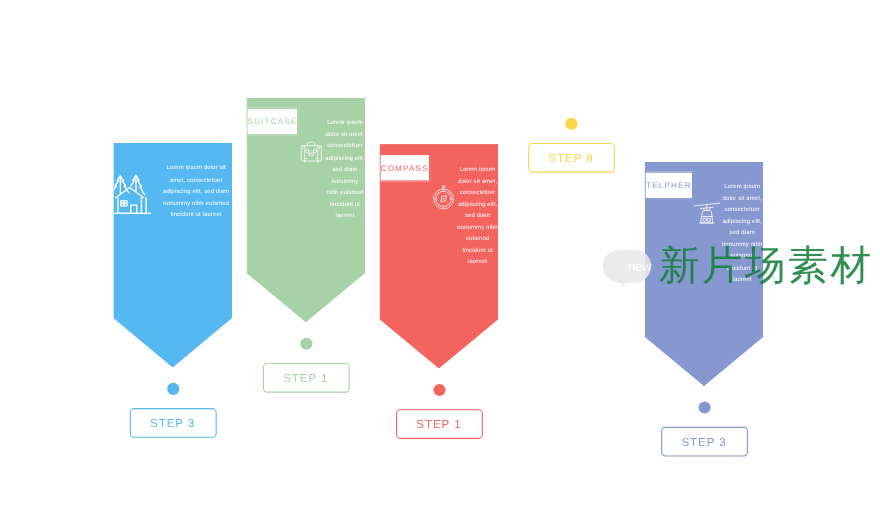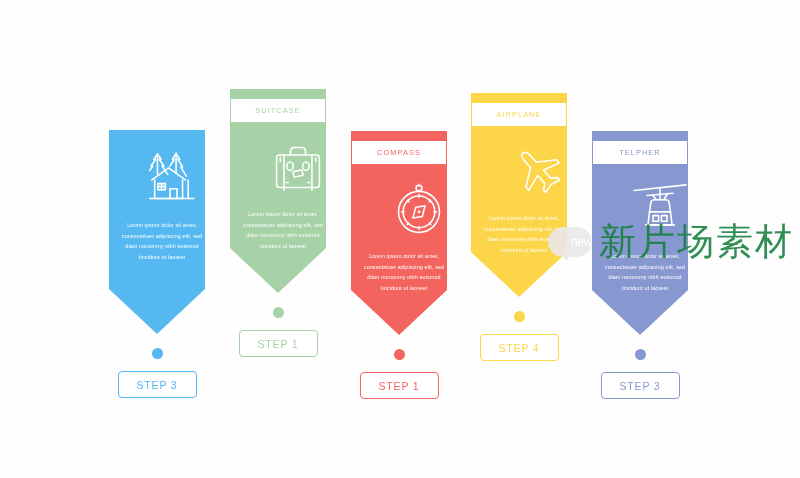--- a/index.html
+++ b/index.html
@@ -33,13 +33,13 @@
   
   .banner {
     position: relative;
-    width: 96px;
+    width: 108px;
     box-sizing: border-box;
     padding-top: 4px;
     clip-path: polygon(0 0, 100% 0, 100% 78%, 50% 100%, 0 78%);
     display: flex;
-    flex-direction: column;
-    align-items: flex-end;
+    flex-direction: row;
+    align-items: flex-start;
   }
 
   

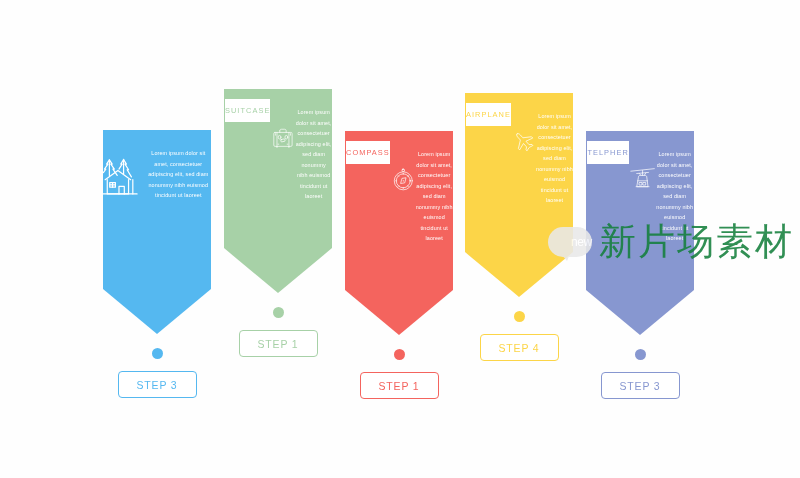--- a/index.html
+++ b/index.html
@@ -243,21 +243,6 @@
   </div>
 
   <div class="step-col" style="left:465px; top:93px; color:#FCD548;">
-    <div class="banner" style="background:#FCD548; height:204px;">
-      <div class="label-plate">
-        <span class="label-text">AIRPLANE</span>
-      </div>
-      <div class="icon-wrap">
-        <svg viewBox="0 0 60 58" fill="none" stroke="#ffffff" stroke-width="1.7" stroke-linecap="round" stroke-linejoin="round">
-          <g transform="rotate(-42 30 28)">
-            <path d="M30 2 C32.6 2, 34.2 5.2, 34.2 9.5 L34.2 19 L52 31.5 L52 36 L34.2 30.5
-                     L34.2 42 L40 46.5 L40 50 L30 47.5 L20 50 L20 46.5 L25.8 42
-                     L25.8 30.5 L8 36 L8 31.5 L25.8 19 L25.8 9.5 C25.8 5.2, 27.4 2, 30 2 Z"></path>
-          </g>
-        </svg>
-      </div>
-      <div class="body-text">Lorem ipsum dolor sit amet, consectetuer adipiscing elit, sed diam nonummy nibh euismod tincidunt ut laoreet</div>
-    </div>
     <div class="dot" style="margin-top:14px;"></div>
     <div class="step-pill" style="margin-top:12px;">
       <span class="step-label">STEP 4</span>

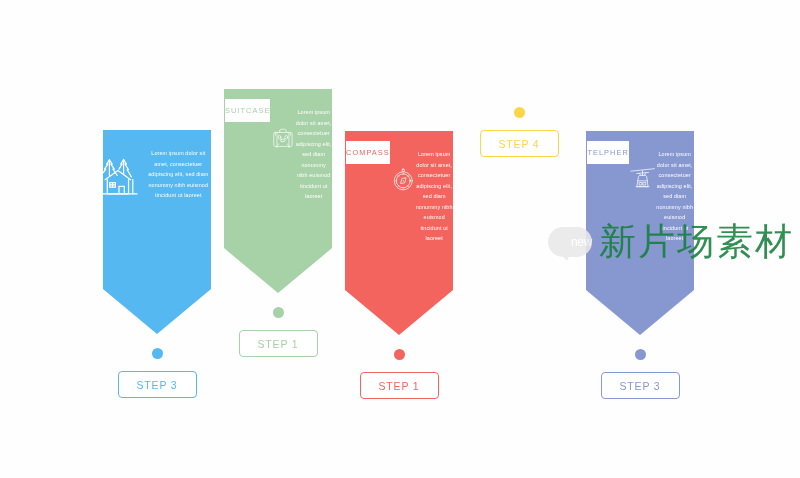--- a/index.html
+++ b/index.html
@@ -245,7 +245,7 @@
   <div class="step-col" style="left:465px; top:93px; color:#FCD548;">
     <div class="dot" style="margin-top:14px;"></div>
     <div class="step-pill" style="margin-top:12px;">
-      <span class="step-label">STEP 4</span>
+      <span class="step-label">STEP 8</span>
     </div>
   </div>
 

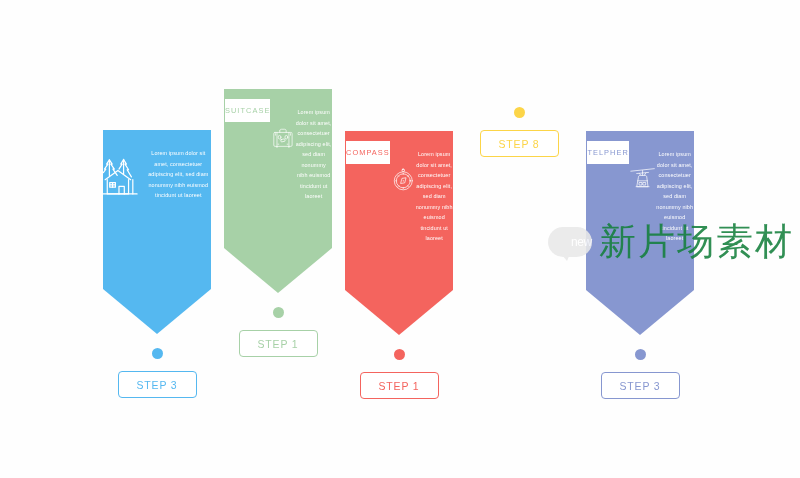--- a/index.html
+++ b/index.html
@@ -249,7 +249,7 @@
     </div>
   </div>
 
-  <div class="step-col" style="left:586px; top:131px; color:#8797D0;">
+  <div class="step-col" style="left:586px; top:147px; color:#8797D0;">
     <div class="banner" style="background:#8797D0; height:204px;">
       <div class="label-plate">
         <span class="label-text">TELPHER</span>

